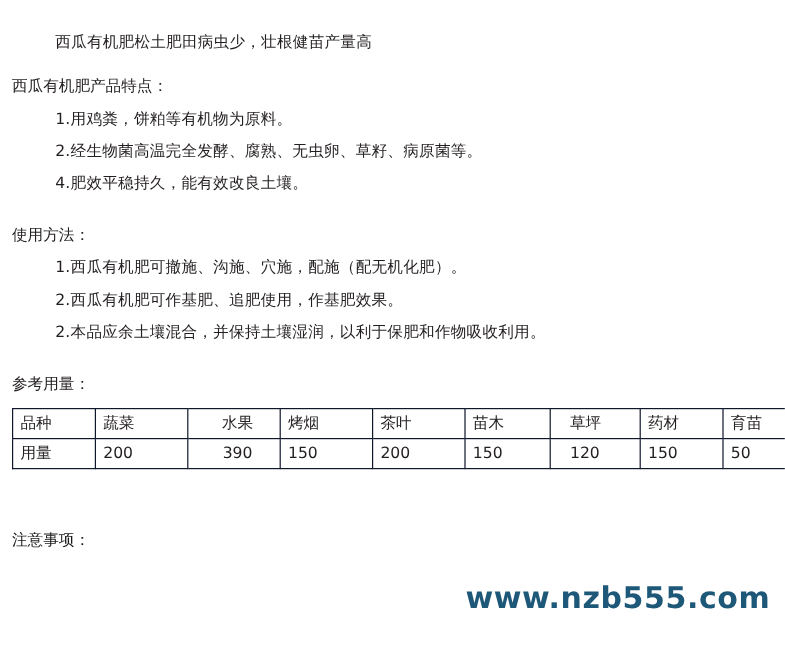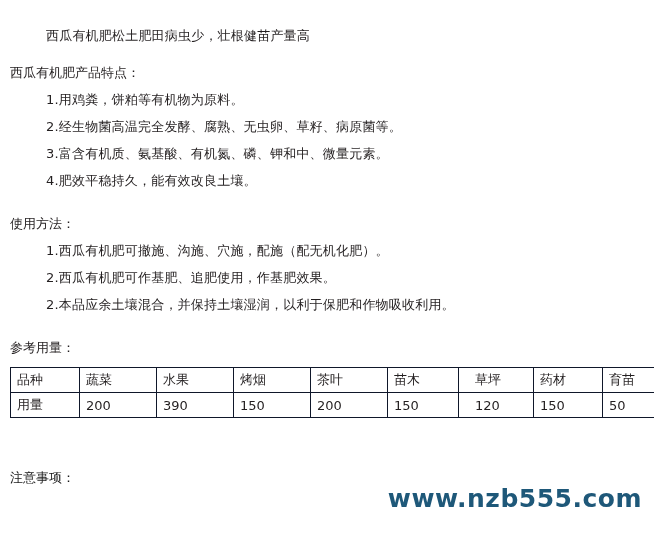--- a/index.html
+++ b/index.html
@@ -97,7 +97,6 @@
 
   <div class="line">1.用鸡粪，饼粕等有机物为原料。</div>
   <div class="line">2.经生物菌高温完全发酵、腐熟、无虫卵、草籽、病原菌等。</div>
-  <div class="line">3.富含有机质、氨基酸、有机氮、磷、钾和中、微量元素。</div>
   <div class="line">4.肥效平稳持久，能有效改良土壤。</div>
 
   <div class="gap-md"></div>

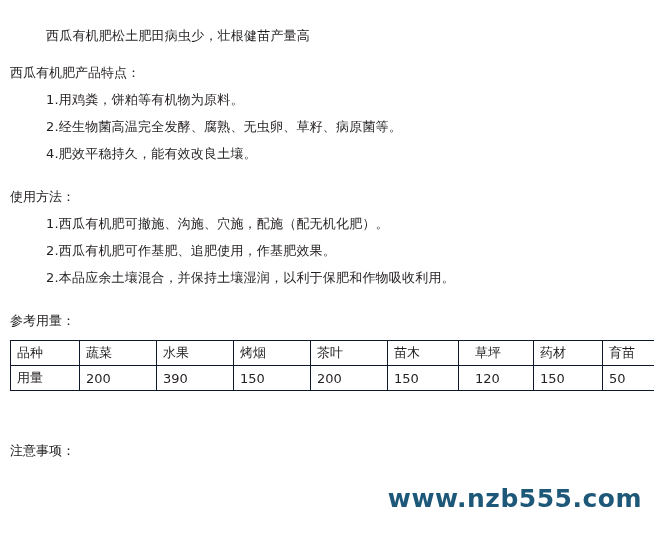--- a/index.html
+++ b/index.html
@@ -59,7 +59,7 @@
   }
   table.dose td.c0 { width: 62px; }
   table.dose td.c1 { width: 70px; }
-  table.dose td.c2 { width: 70px; }
+  table.dose td.c2 { width: 70px; text-align: center; }
   table.dose td.c3 { width: 70px; }
   table.dose td.c4 { width: 70px; }
   table.dose td.c5 { width: 64px; }

